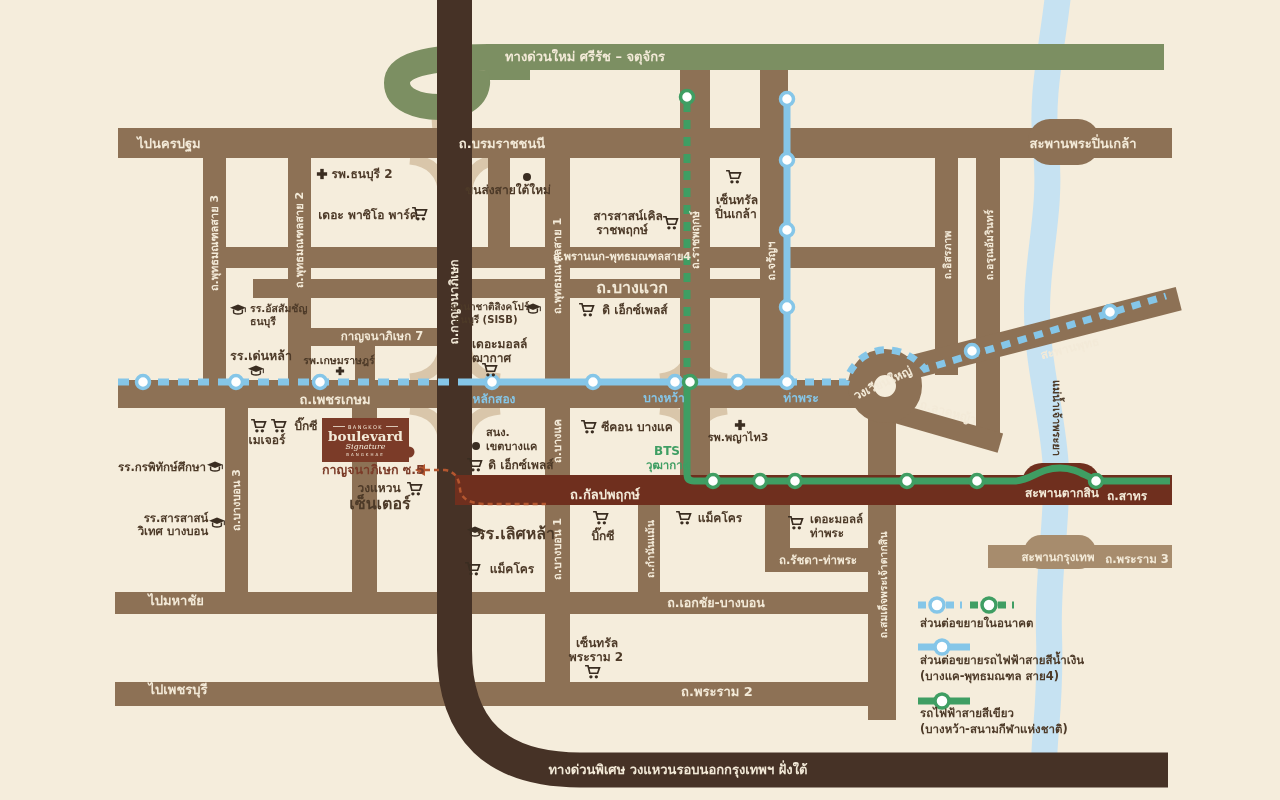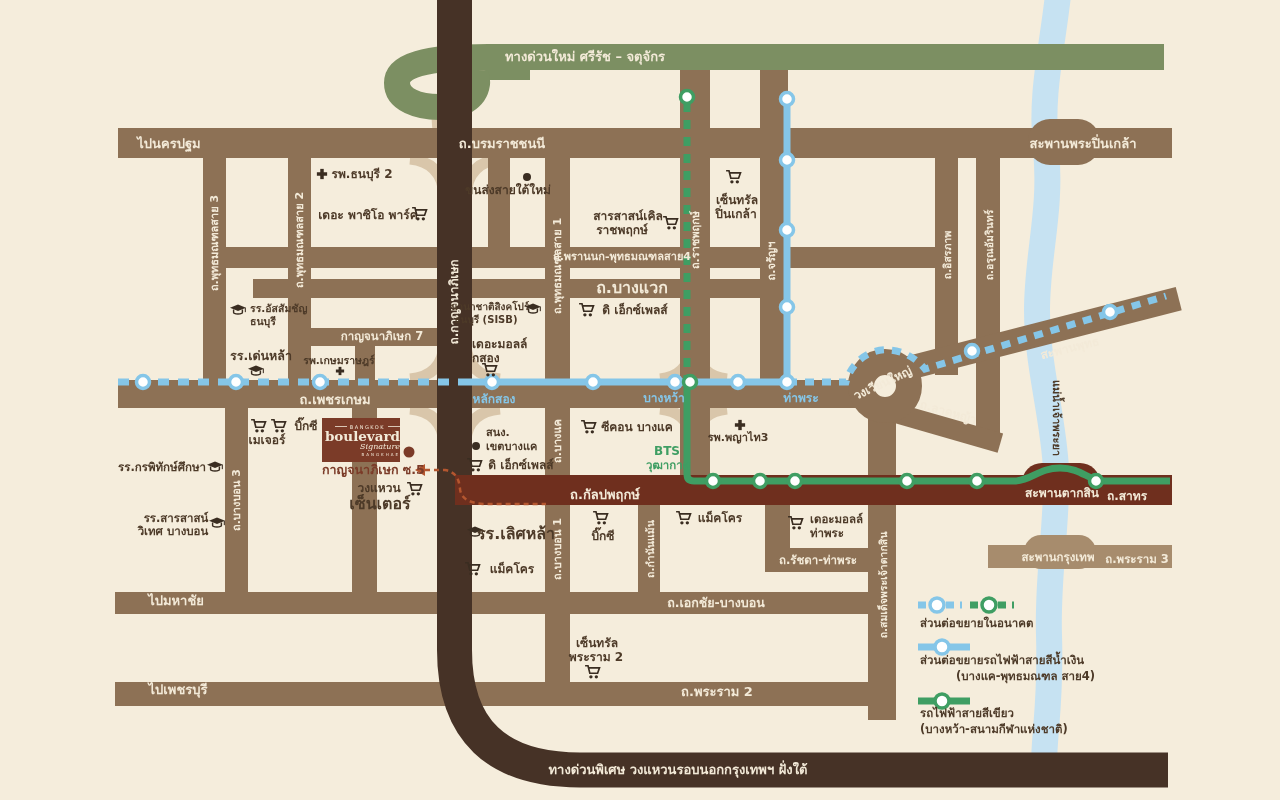--- a/index.html
+++ b/index.html
@@ -270,7 +270,7 @@
       <use href="#sym-cap"></use>
     </svg>
 <span class="lbl dark left" style="left:472px;top:345px;font-size:12px">เดอะมอลล์</span>
-<span class="lbl dark left" style="left:472px;top:359px;font-size:12px">กสอง</span>
+<span class="lbl dark left" style="left:472px;top:359px;font-size:12px">ฒากาศ</span>
 <svg class="icon" style="left:490px;top:370px" width="17" height="15">
       <use href="#sym-cart"></use>
     </svg>

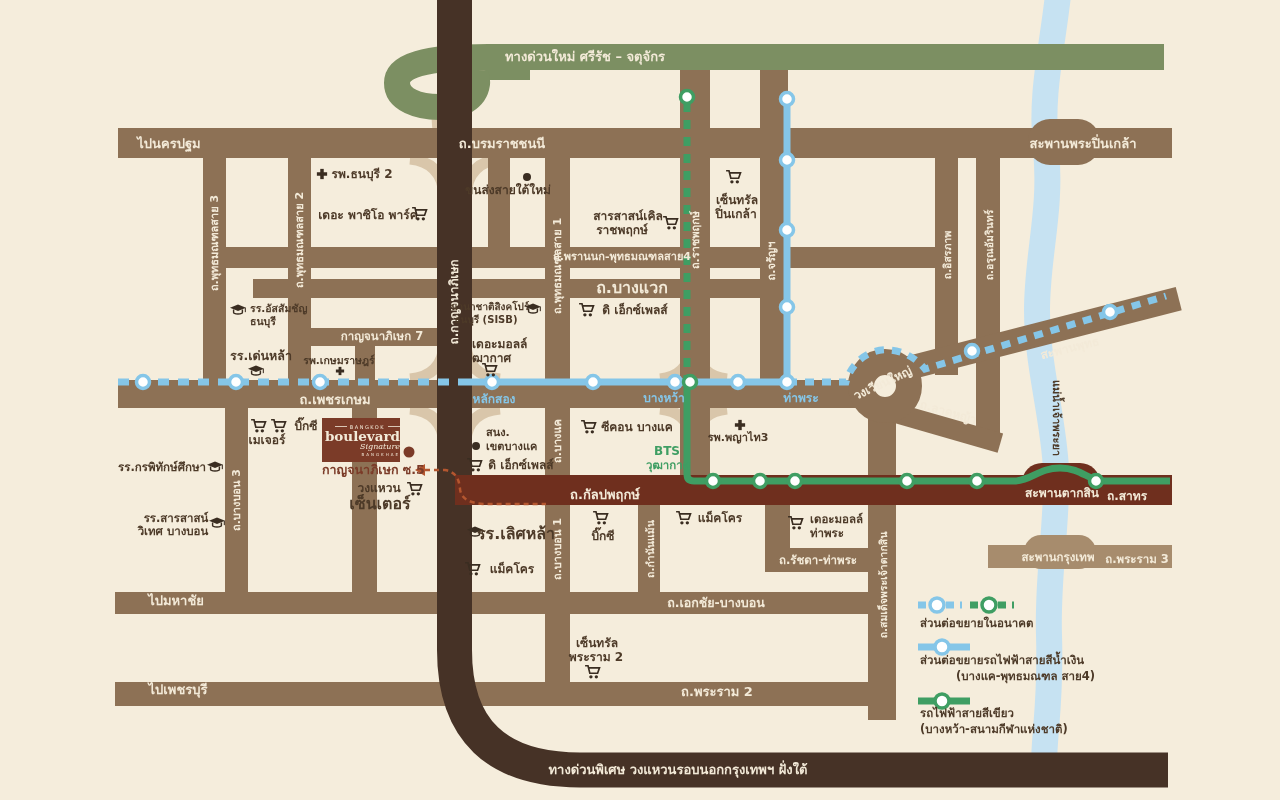--- a/index.html
+++ b/index.html
@@ -29,8 +29,8 @@
   .vertcw{transform:translate(-50%,-50%) rotate(90deg)}
   .rot{transform:translate(-50%,-50%) rotate(var(--rot,0deg))}
   .icon{position:absolute;color:var(--icon);transform:translate(-50%,-50%)}
-  .logo{position:absolute;left:322px;top:418px;width:78px;height:44px;background:var(--logo-red);
-        color:var(--cream);display:flex;flex-direction:column;align-items:flex-end;
+  .logo{position:absolute;left:322px;top:418px;width:87px;height:44px;background:var(--logo-red);
+        color:var(--cream);display:flex;flex-direction:column;align-items:center;
         justify-content:center;gap:0}
   .logo .t1{font-size:5px;letter-spacing:1.5px;display:flex;align-items:center;gap:3px}
   .logo .t1::before,.logo .t1::after{content:"";width:12px;height:1px;background:var(--cream);opacity:.8}

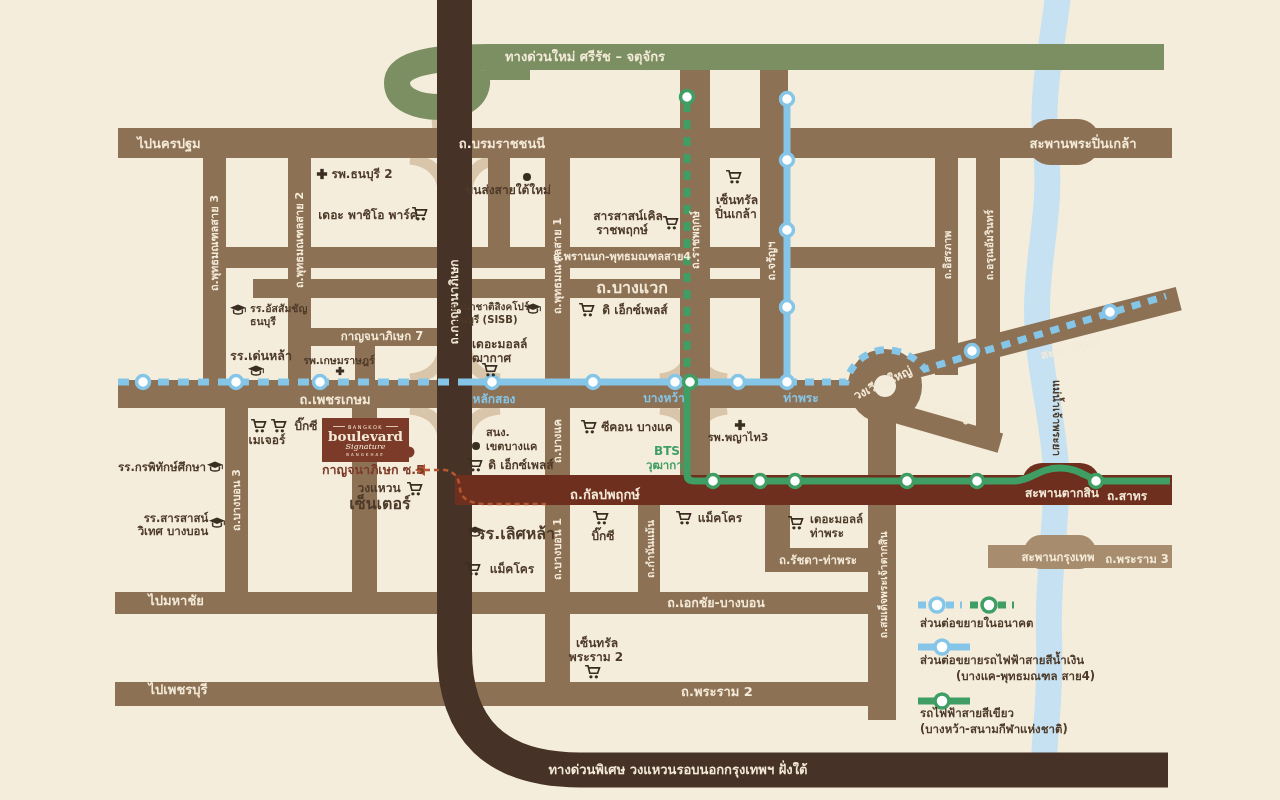--- a/index.html
+++ b/index.html
@@ -341,7 +341,7 @@
 
 <span class="lbl dark left" style="left:920px;top:624px;font-size:11.5px">ส่วนต่อขยายในอนาคต</span>
 <span class="lbl dark left" style="left:920px;top:661px;font-size:11.5px">ส่วนต่อขยายรถไฟฟ้าสายสีน้ำเงิน</span>
-<span class="lbl dark left" style="left:956px;top:677px;font-size:11.5px">(บางแค-พุทธมณฑล สาย4)</span>
+<span class="lbl dark left" style="left:920px;top:677px;font-size:11.5px">(บางแค-พุทธมณฑล สาย4)</span>
 <span class="lbl dark left" style="left:920px;top:714px;font-size:11.5px">รถไฟฟ้าสายสีเขียว</span>
 <span class="lbl dark left" style="left:920px;top:730px;font-size:11.5px">(บางหว้า-สนามกีฬาแห่งชาติ)</span>
 

